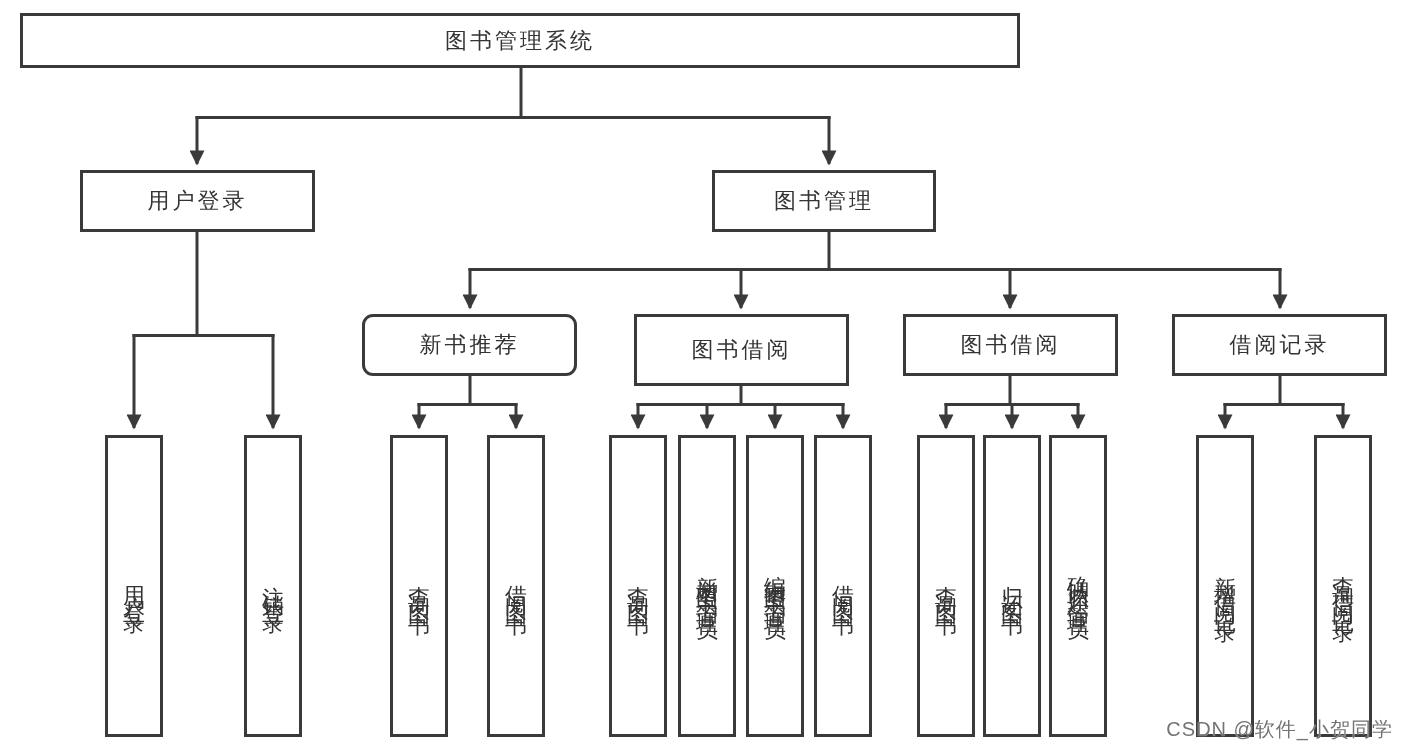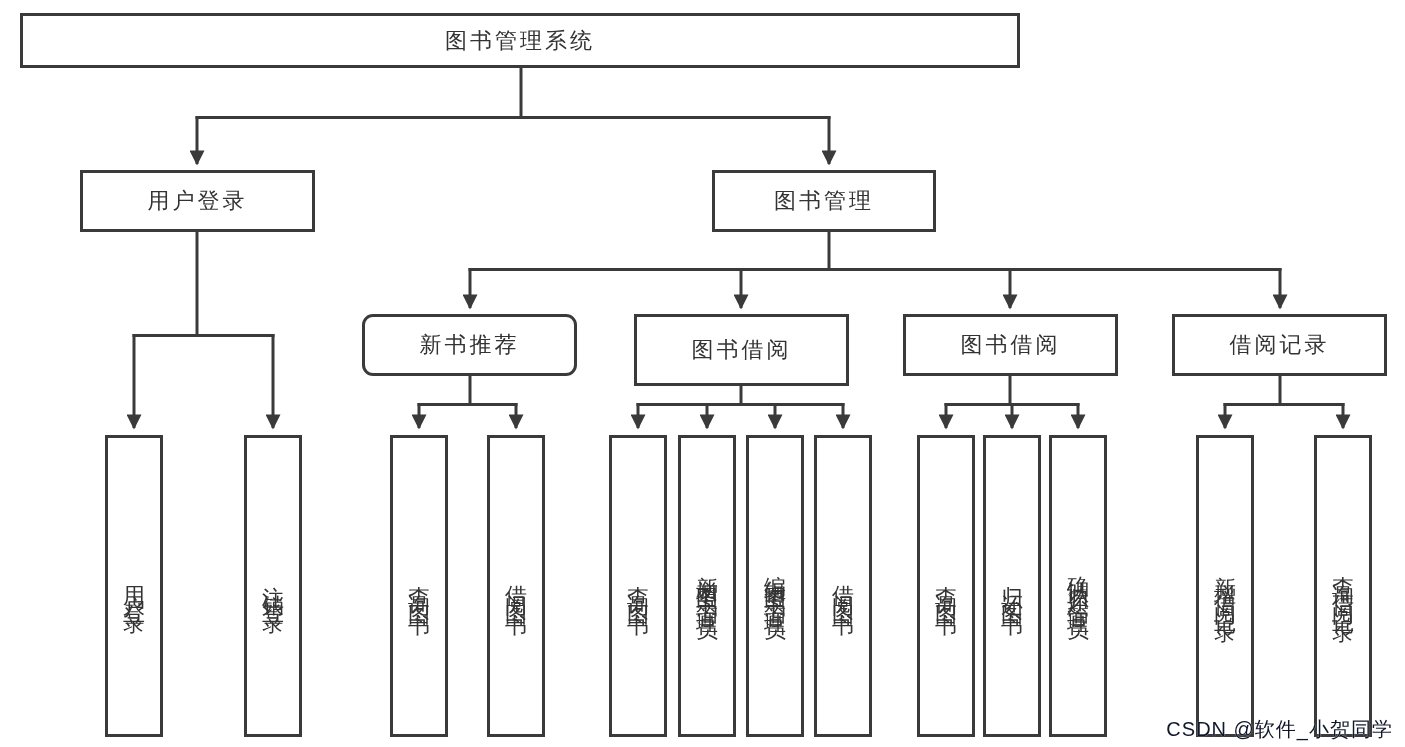--- a/index.html
+++ b/index.html
@@ -79,7 +79,7 @@
     right: 12px;
     bottom: 4px;
     font-size: 20px;
-    color: #0f172a;
+    color: #737373;
     letter-spacing: 1px;
     z-index: 3;
     text-shadow: 0 0 1px #ffffff;

